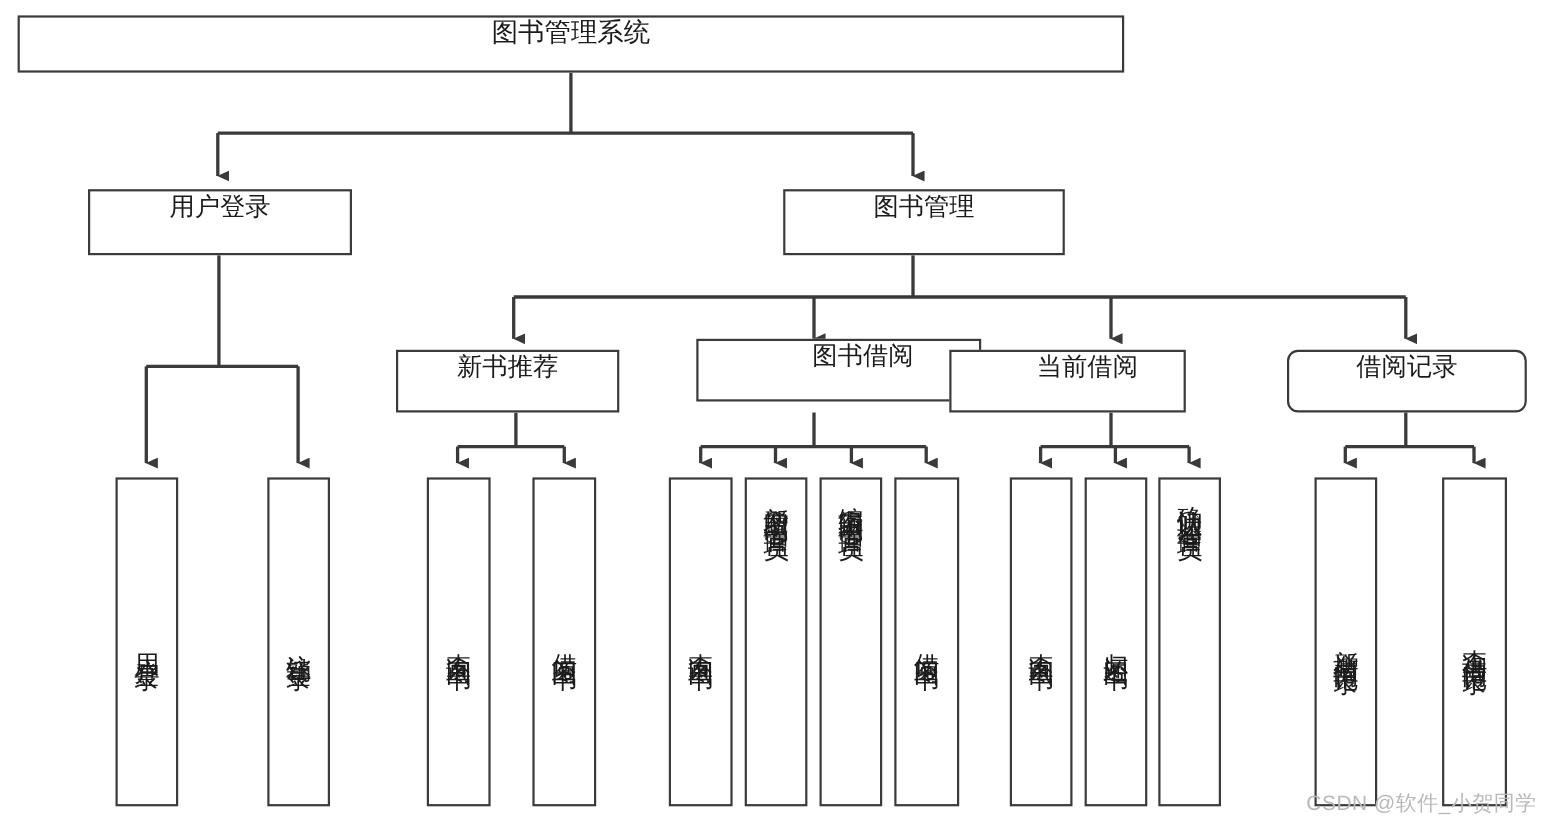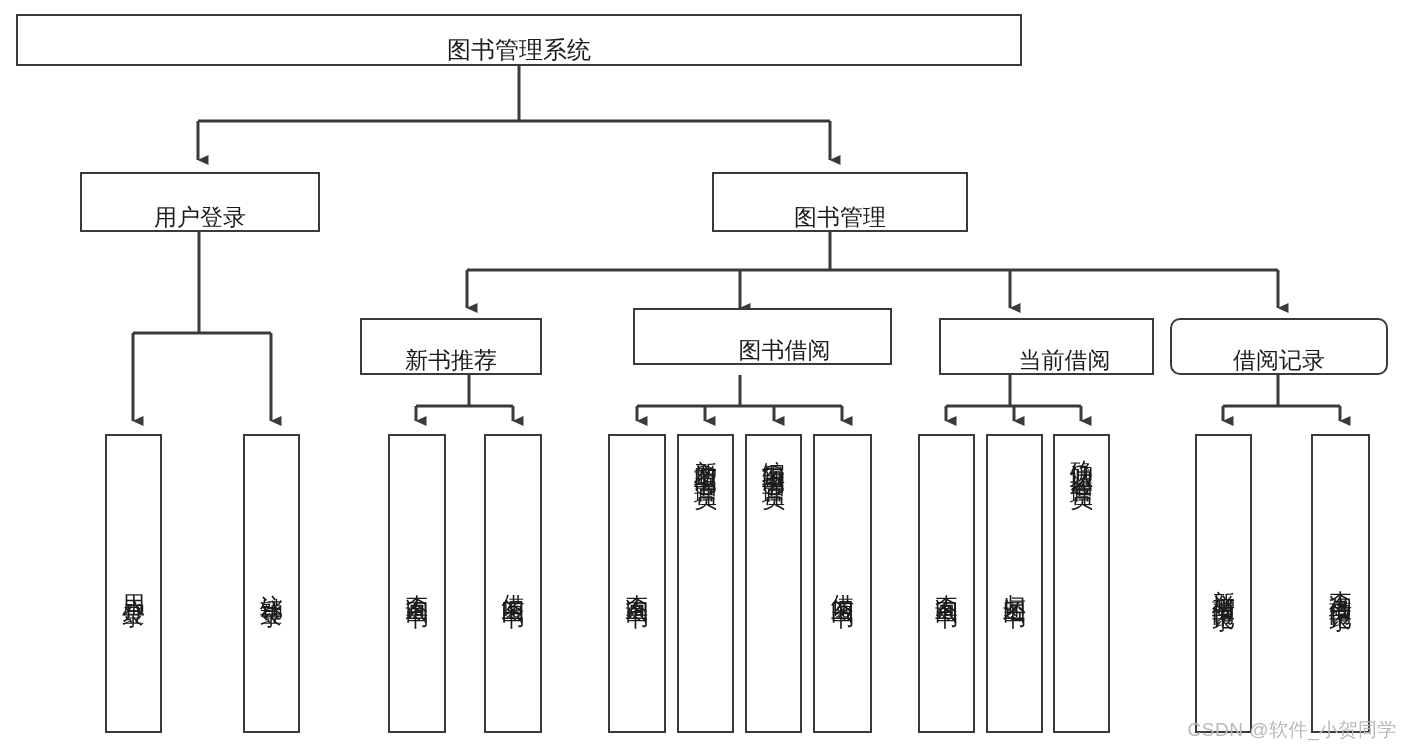--- a/index.html
+++ b/index.html
@@ -6,7 +6,7 @@
   body{width:1405px;height:747px;overflow:hidden;font-family:"Liberation Sans","DejaVu Sans",sans-serif;}
   #diagram{position:relative;width:1405px;height:747px;background:#fff;}
   #wires{position:absolute;left:0;top:0;width:1405px;height:747px;}
-  .node{position:absolute;box-sizing:border-box;background:#ffffff;border:2px solid #3a3a3a;display:flex;align-items:flex-end;justify-content:center;}
+  .node{position:absolute;box-sizing:border-box;background:#ffffff;border:2px solid #3a3a3a;display:flex;align-items:flex-start;justify-content:center;}
   .node .lbl{color:#1b1b1b;line-height:1.15;white-space:pre;text-align:center;}
   .h-node .lbl{font-size:23px;}
   .root .lbl{font-size:24px;}

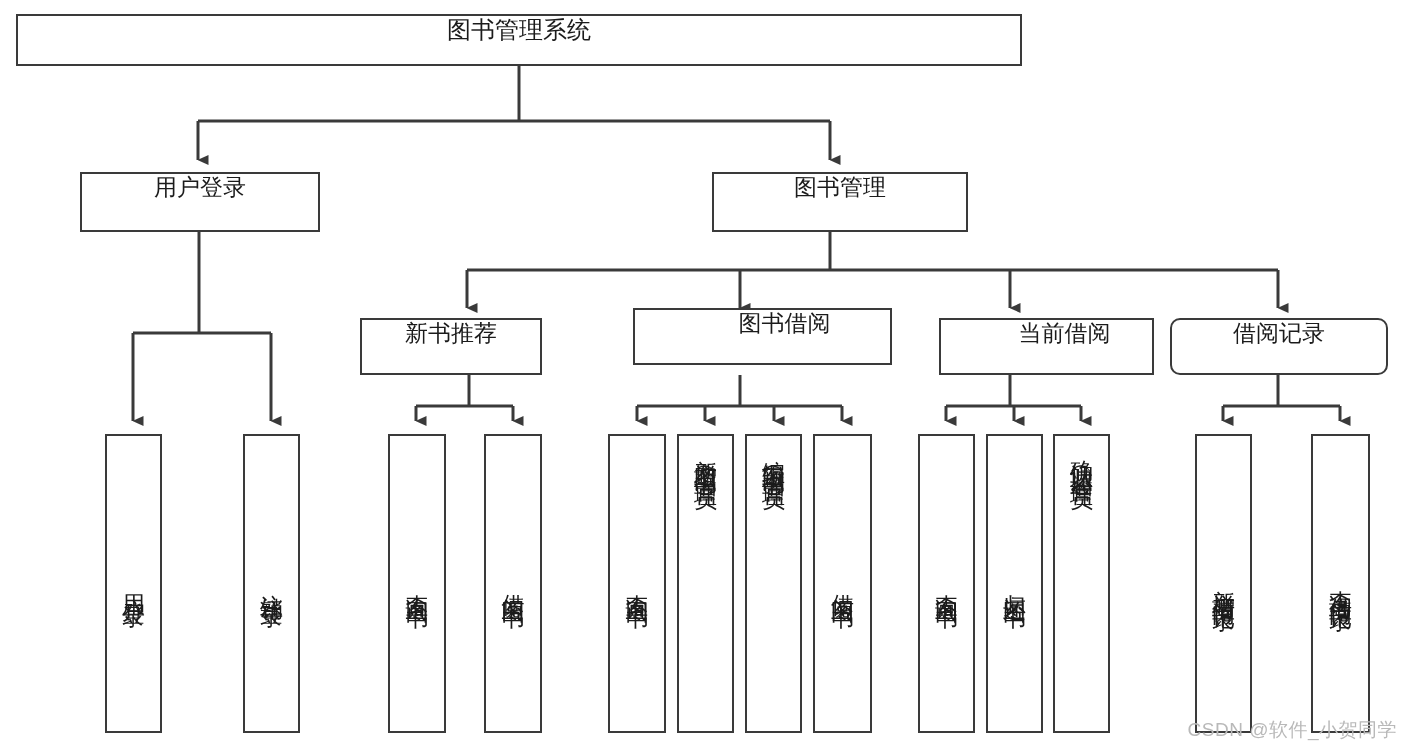--- a/index.html
+++ b/index.html
@@ -81,7 +81,7 @@
     <span class="lbl">图书管理</span>
   </div>
 
-  <div class="node h-node" style="left:360px;top:318px;width:182px;height:57px;">
+  <div class="node h-node" style="left:360px;top:318px;width:203px;height:57px;">
     <span class="lbl">新书推荐</span>
   </div>
   <div class="node h-node" style="left:633px;top:308px;width:259px;height:57px;padding-left:44px;">

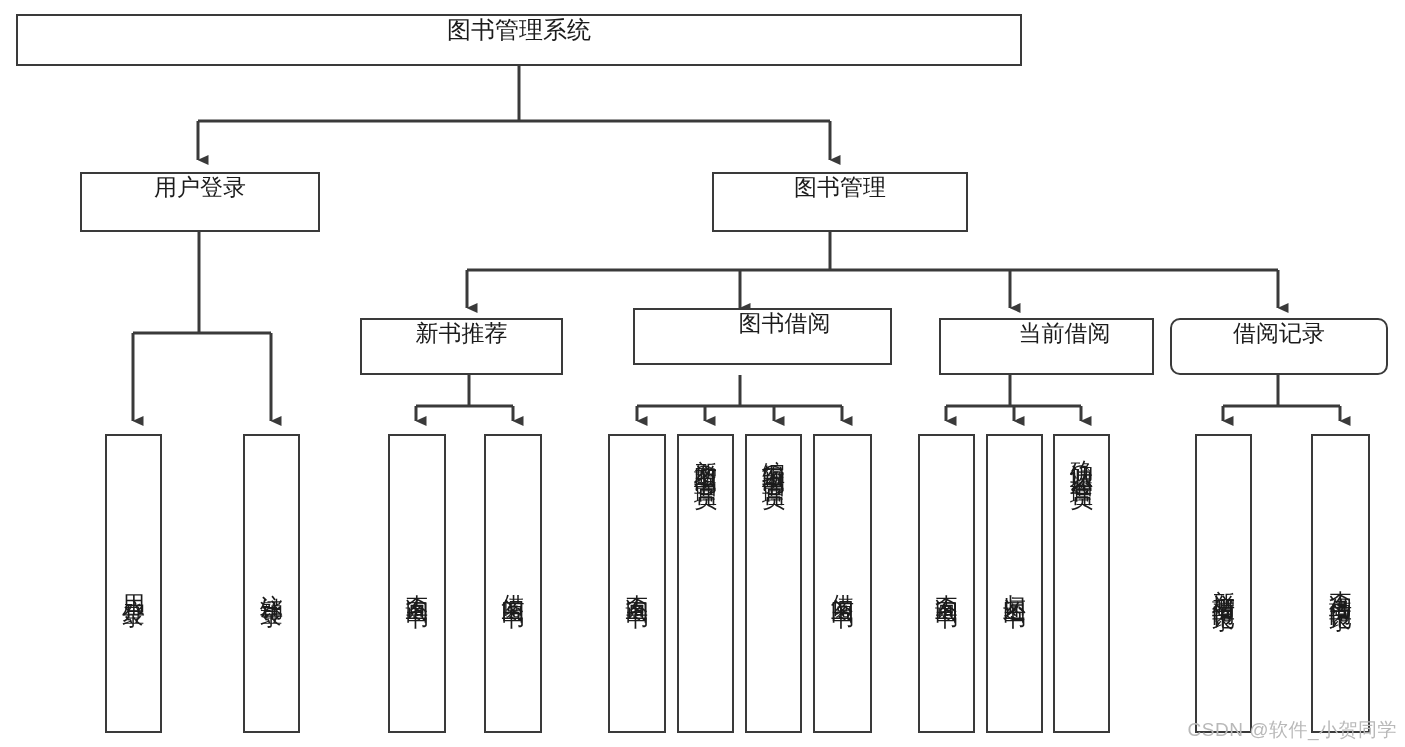--- a/index.html
+++ b/index.html
@@ -87,7 +87,7 @@
   <div class="node h-node" style="left:633px;top:308px;width:259px;height:57px;padding-left:44px;">
     <span class="lbl">图书借阅</span>
   </div>
-  <div class="node h-node" style="left:939px;top:318px;width:215px;height:57px;padding-left:36px;">
+  <div class="node h-node" style="left:863px;top:318px;width:215px;height:57px;padding-left:36px;">
     <span class="lbl">当前借阅</span>
   </div>
   <div class="node h-node" style="left:1170px;top:318px;width:218px;height:57px;border-radius:10px;">

